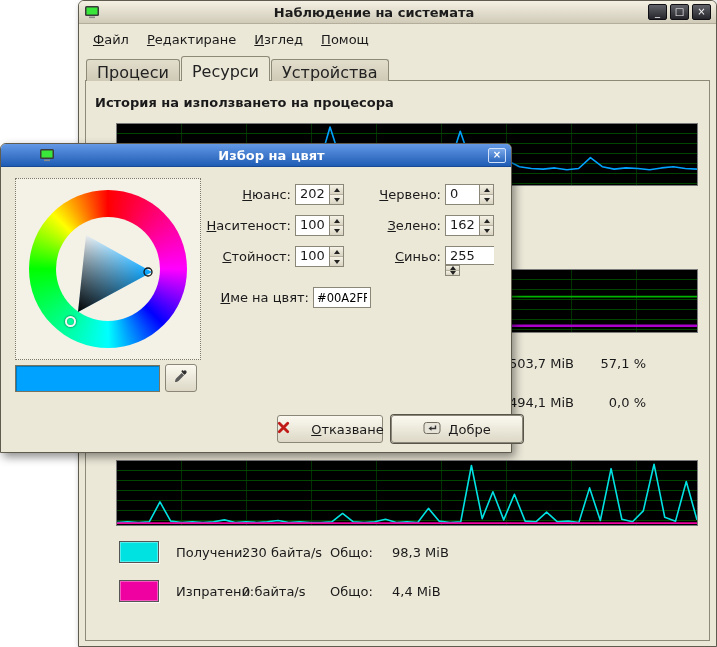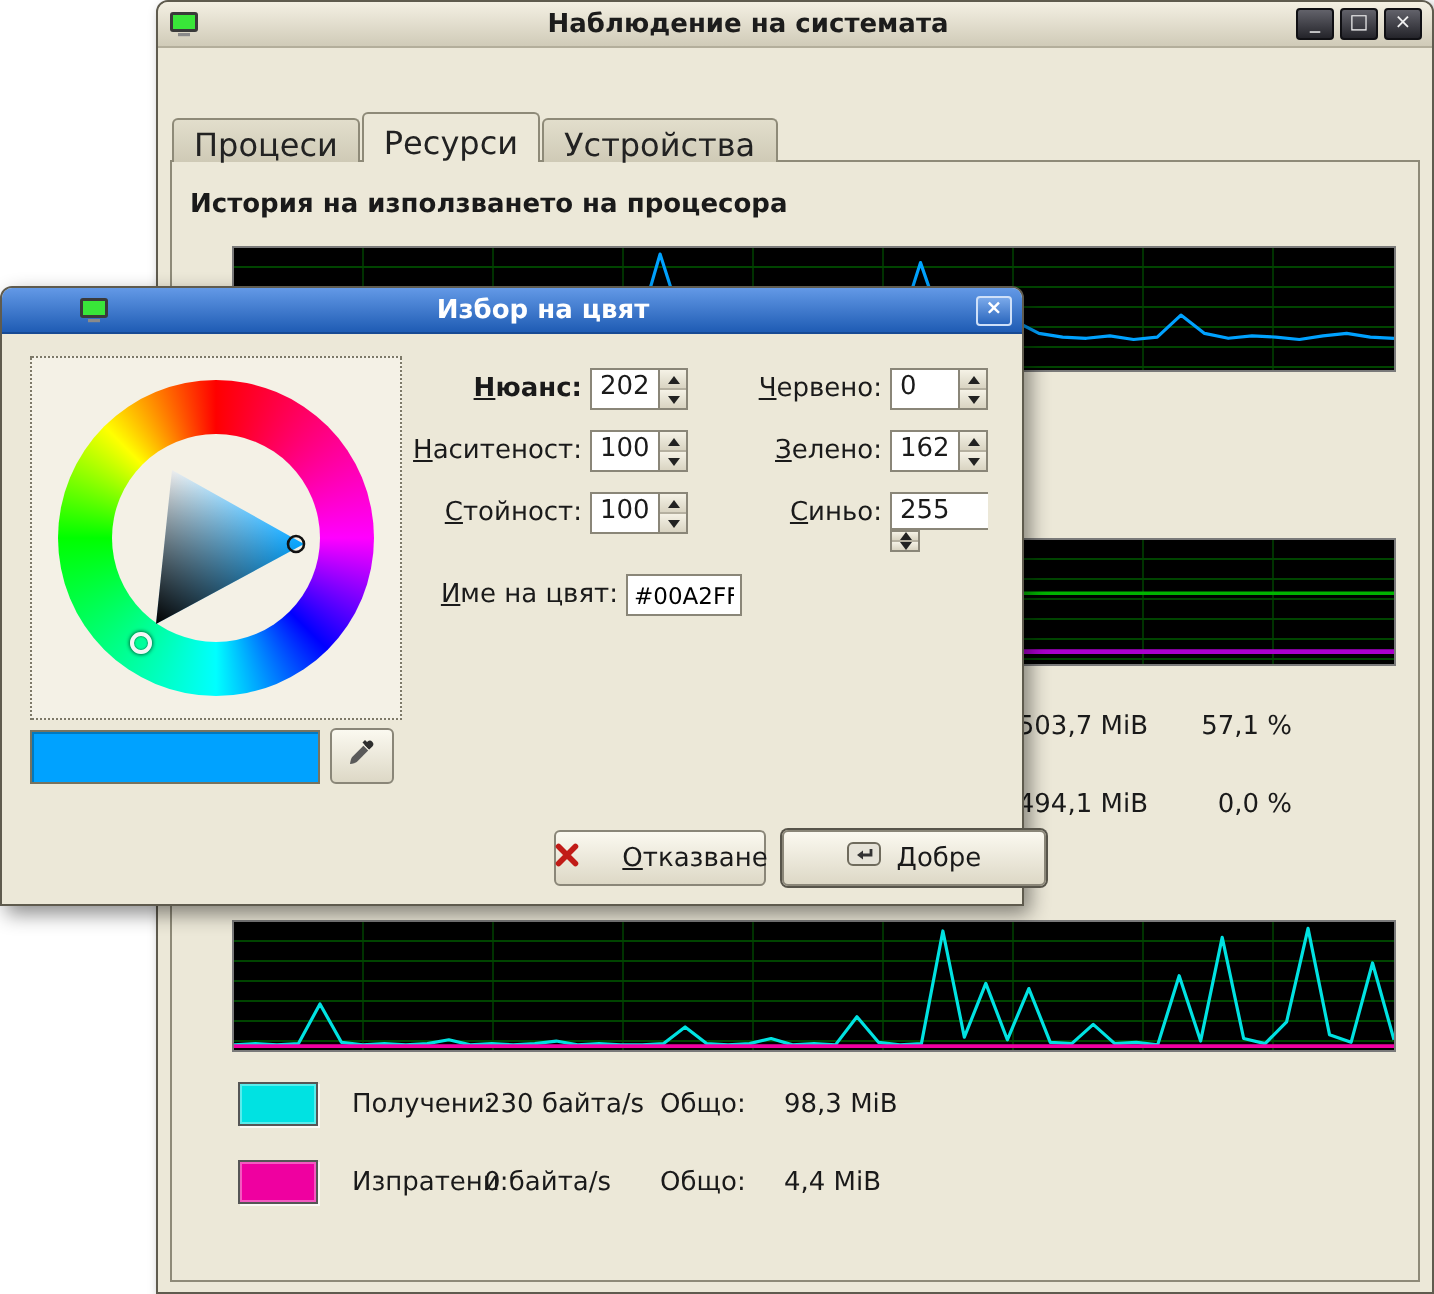--- a/index.html
+++ b/index.html
@@ -125,6 +125,12 @@
     </span>
   </div>
 
+  <div class="menubar">
+    <span class="menu-item accel">Файл</span>
+    <span class="menu-item accel">Редактиране</span>
+    <span class="menu-item accel">Изглед</span>
+    <span class="menu-item accel">Помощ</span>
+  </div>
 
   <div class="tabs">
     <span class="tab">Процеси</span>

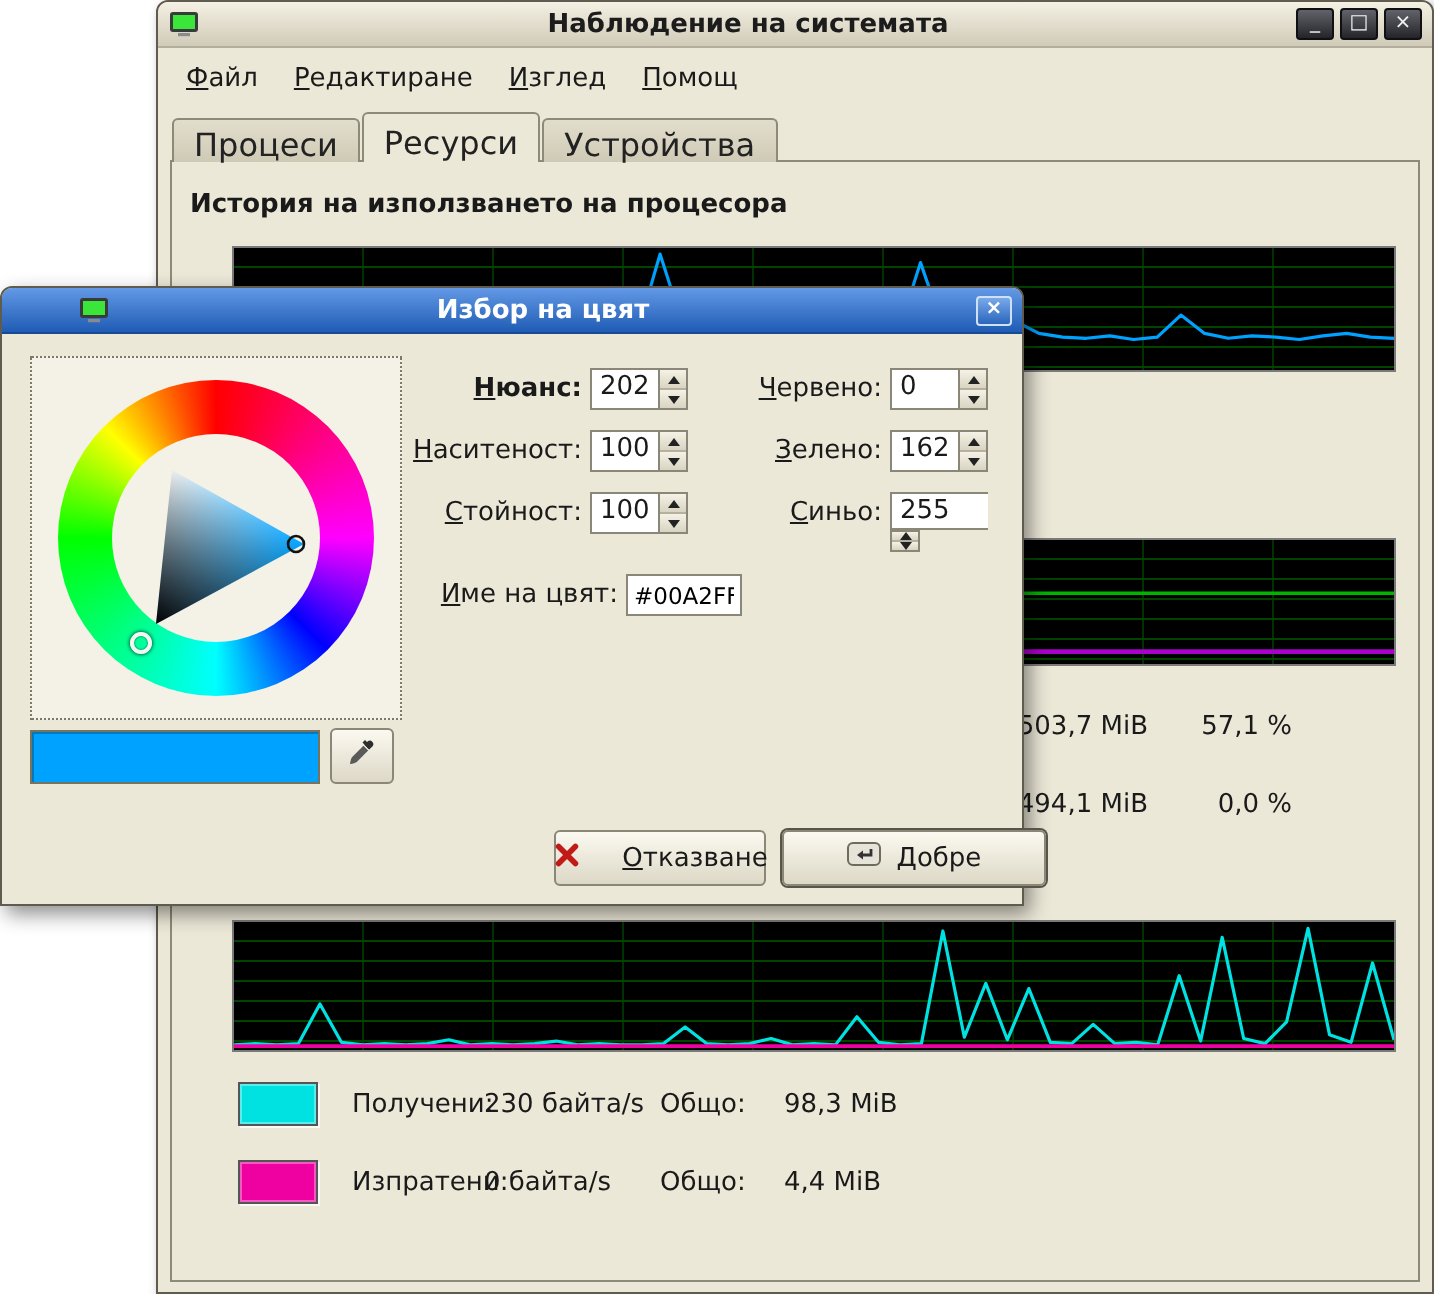--- a/index.html
+++ b/index.html
@@ -222,7 +222,7 @@
     </div>
   </div>
 
-  <span class="flabel accel" style="left:204px; top:43px; width:86px;font-weight:bold;">Нюанс:</span>
+  <span class="flabel accel" style="left:204px; top:43px; width:86px;">Нюанс:</span>
   <div class="spinbox" style="left:294px; top:40px;">
     <div class="spin-val">202</div>
     <div class="spin-arrows">

